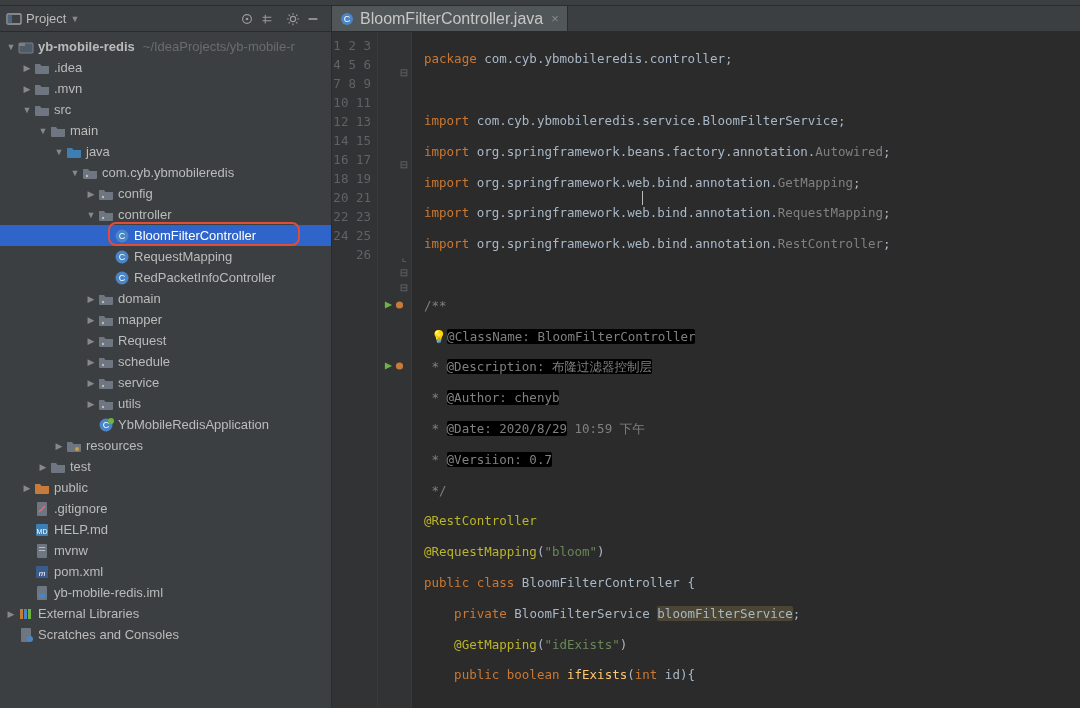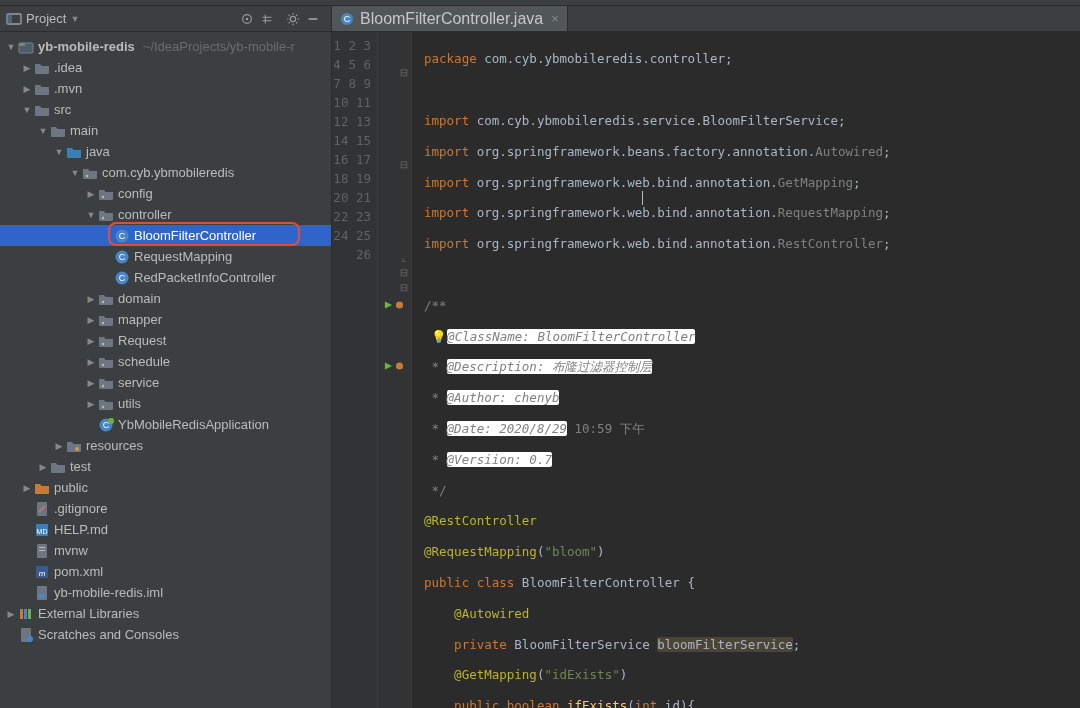--- a/index.html
+++ b/index.html
@@ -144,10 +144,9 @@
   .def { color: #a9b7c6; }
   .bulb { color:#f2c14e; }
   .docsel {
-    background: #ffffff;
+    background: #000000;
     color: #808080;
     border-radius: 2px;
-    font-style: italic;
   }
   .hl-usage { background: #4a4534; border-radius: 2px; }
   .caret {

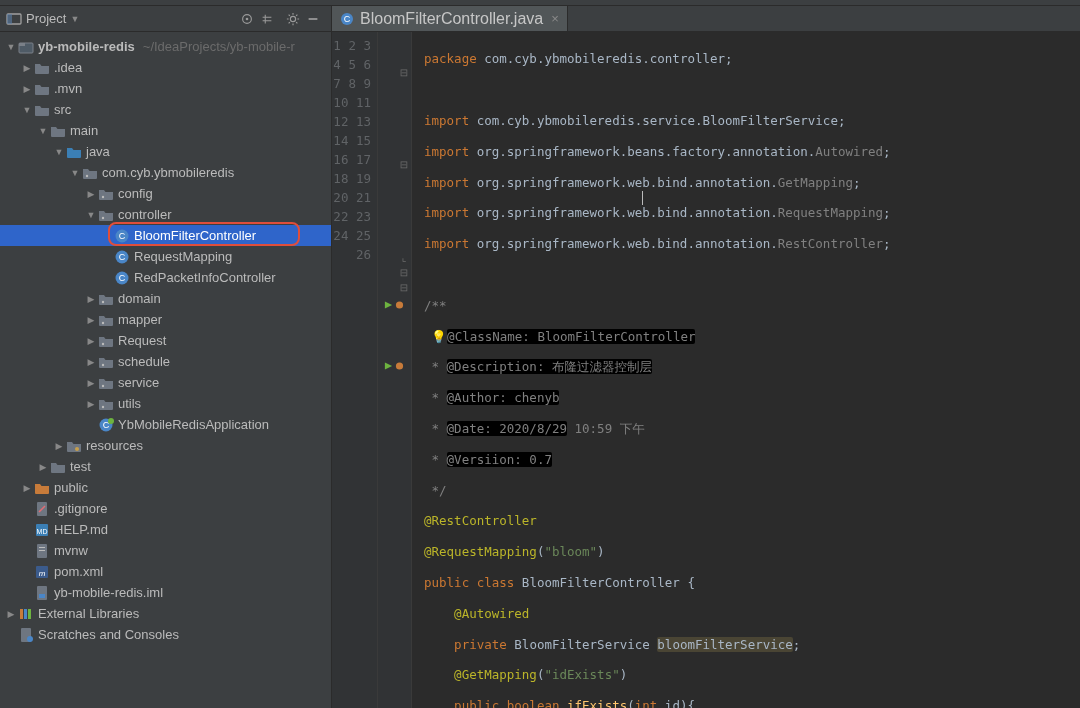--- a/index.html
+++ b/index.html
@@ -577,7 +577,6 @@
 <span class="cL"><span class="ann">@RestController</span></span>
 <span class="cL"><span class="ann">@RequestMapping</span><span>(</span><span class="str">"bloom"</span><span>)</span></span>
 <span class="cL"><span class="kw">public</span> <span class="kw">class</span> <span class="def">BloomFilterController</span><span> {</span></span>
-<span class="cL">    <span class="ann">@Autowired</span></span>
 <span class="cL">    <span class="kw">private</span> <span>BloomFilterService</span> <span class="hl-usage">bloomFilterService</span><span>;</span></span>
 <span class="cL">    <span class="ann">@GetMapping</span><span>(</span><span class="str">"idExists"</span><span>)</span></span>
 <span class="cL">    <span class="kw">public</span> <span class="kw">boolean</span> <span class="ident">ifExists</span><span>(</span><span class="kw">int</span><span> id){</span></span>

